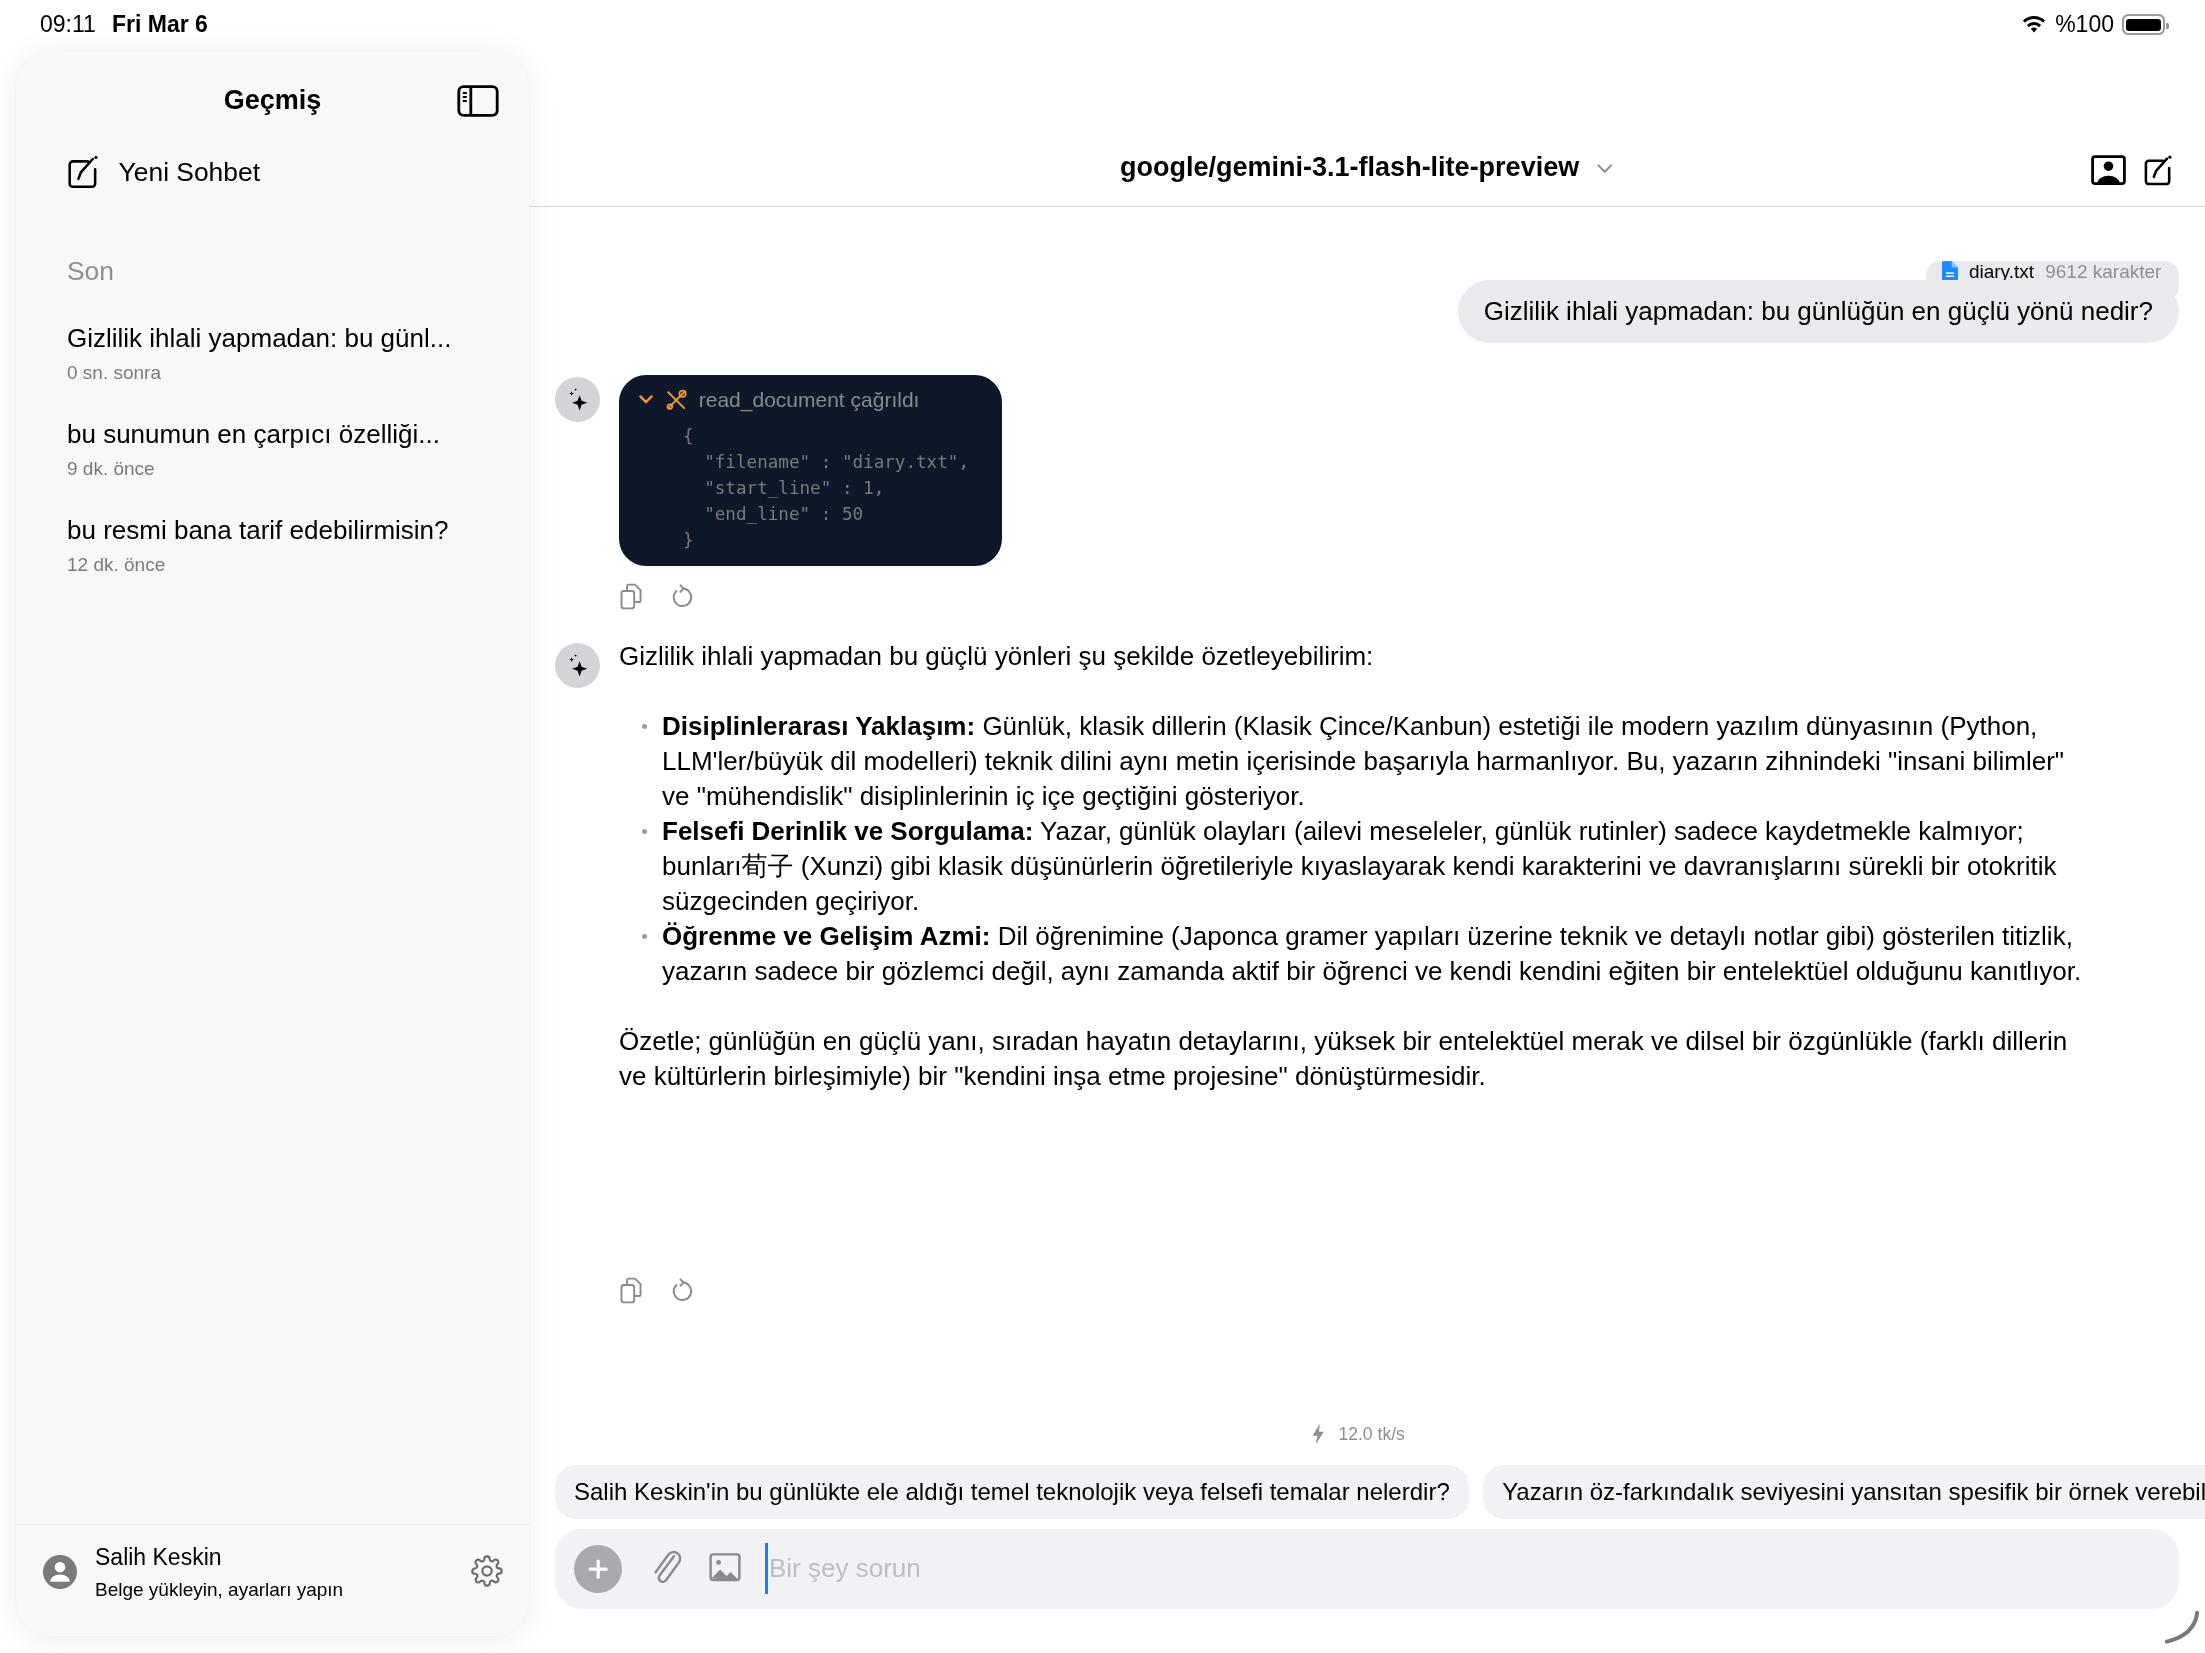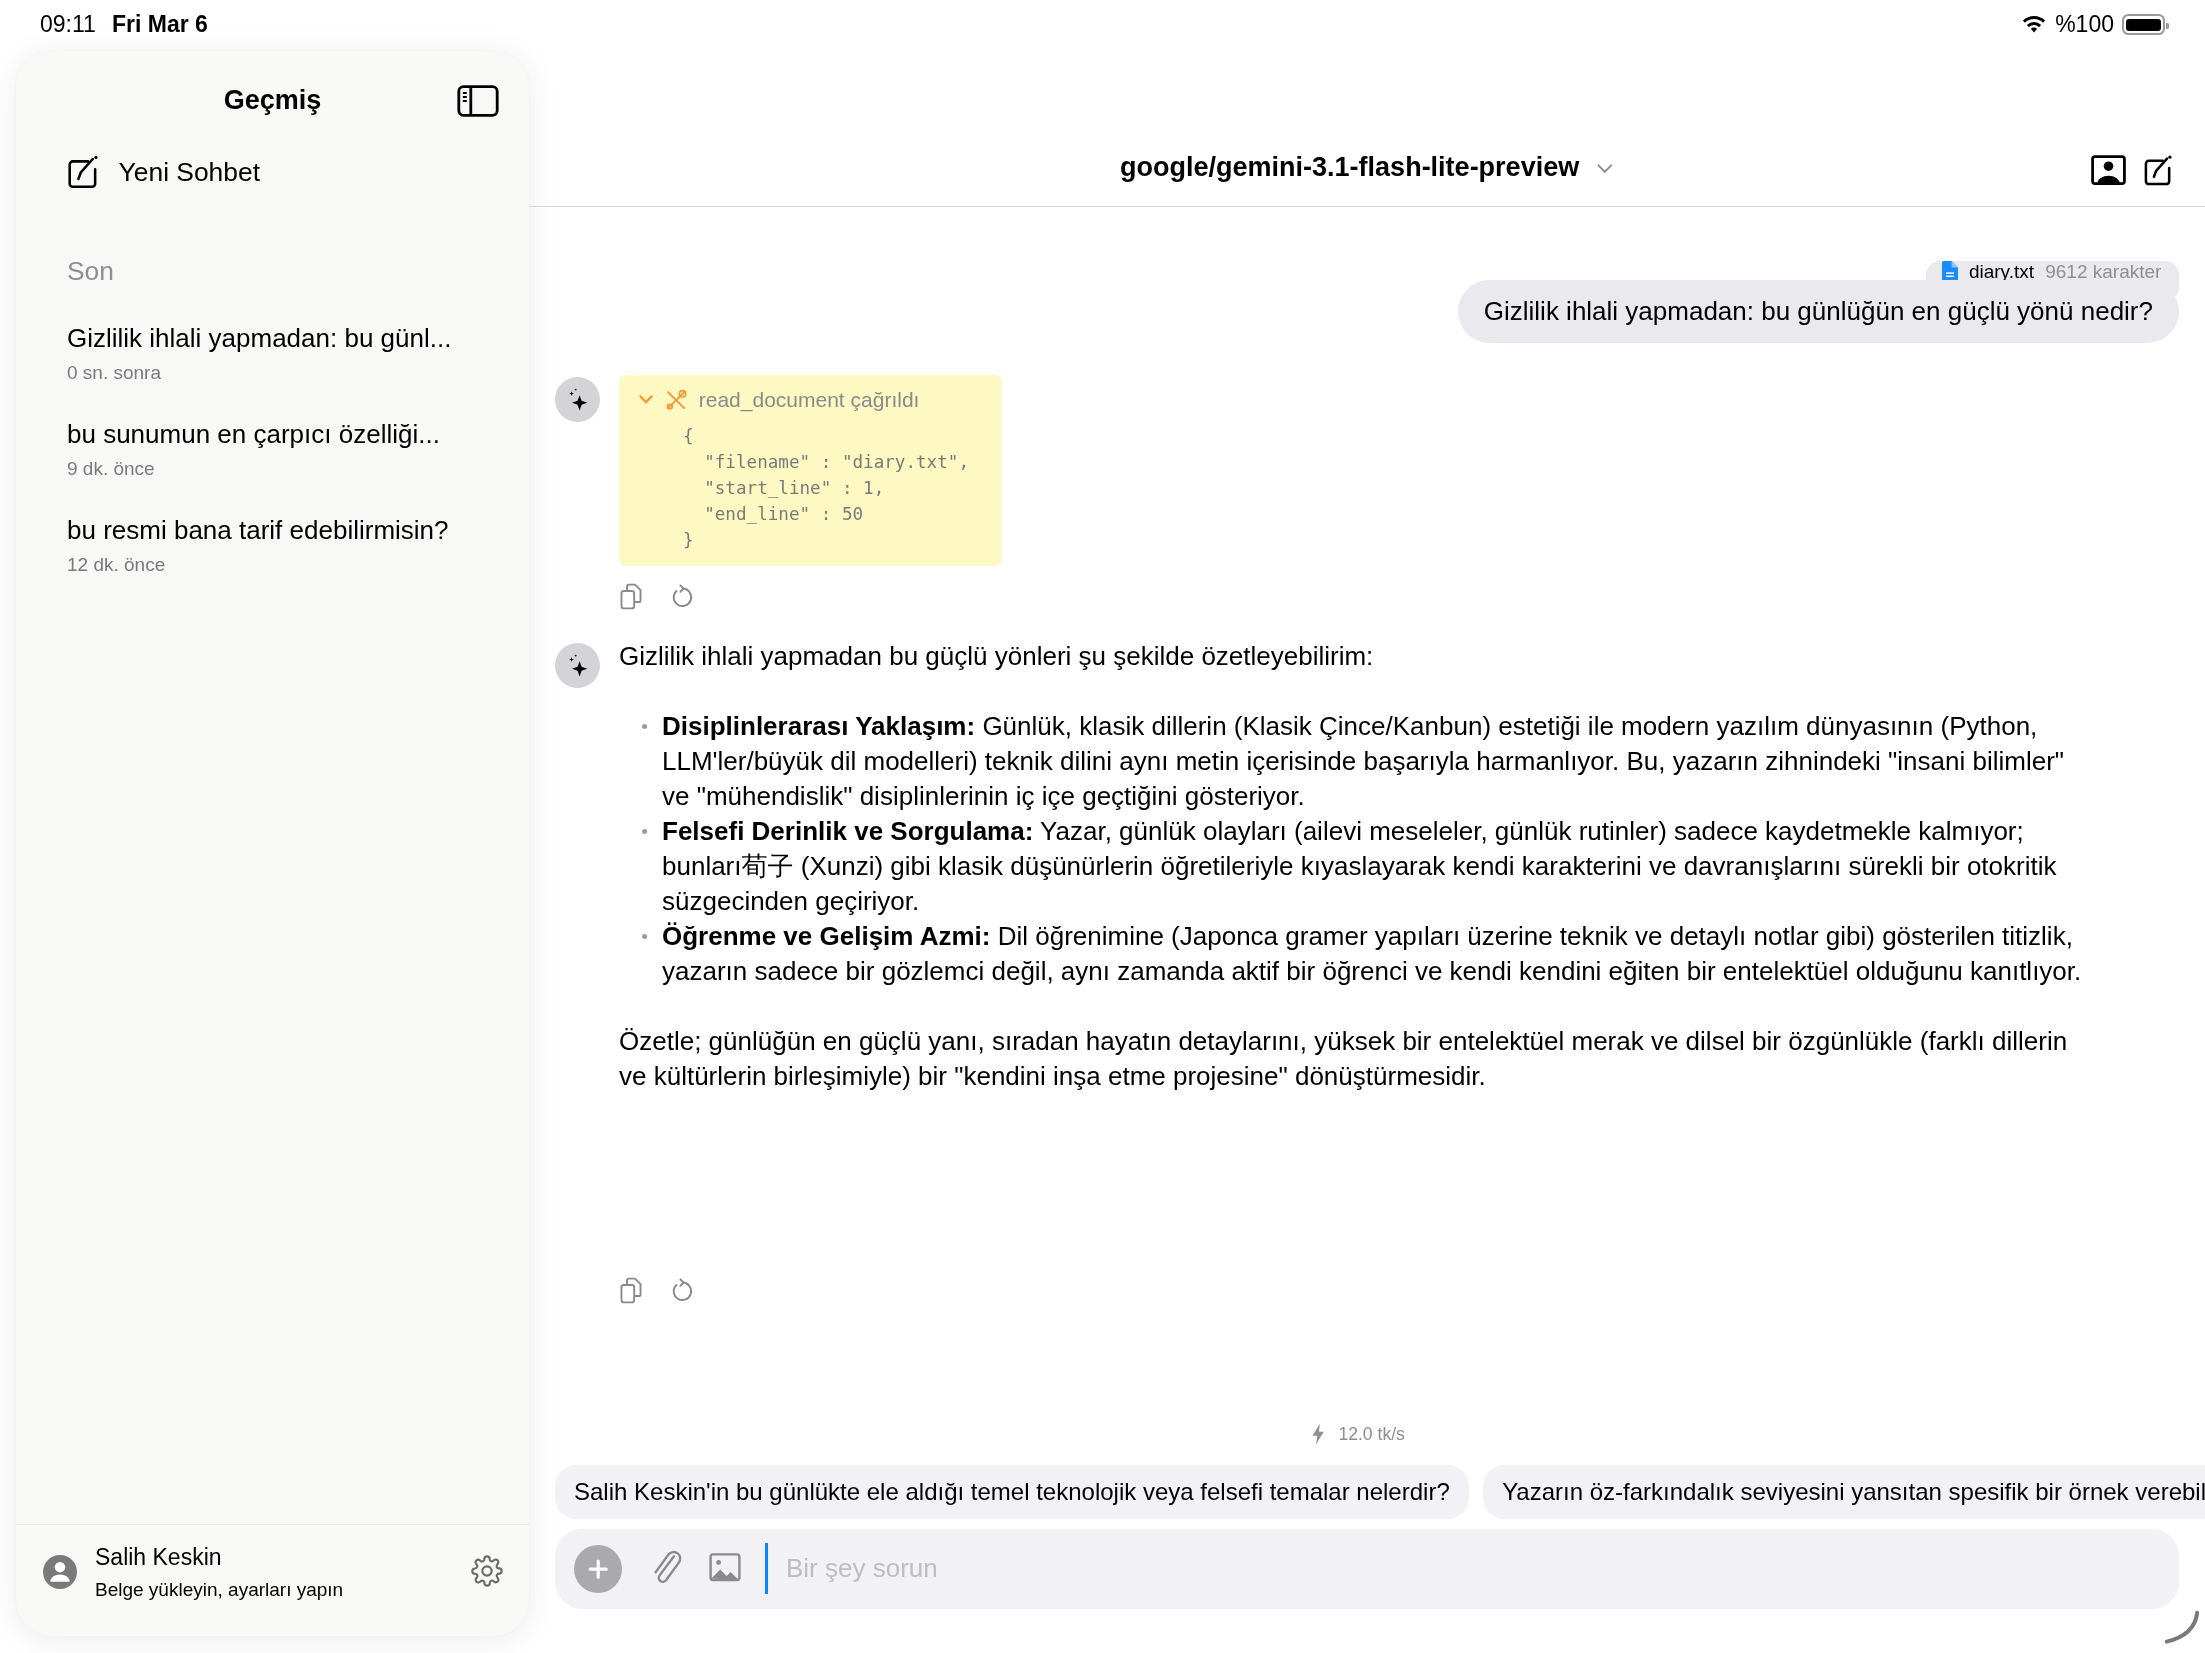--- a/index.html
+++ b/index.html
@@ -60,7 +60,7 @@
   .ai-avatar { position: absolute; left: 555px; width: 45px; height: 45px; border-radius: 50%; background: #d3d3d8; display: flex; align-items: center; justify-content: center; }
   .tool-card {
     position: absolute; left: 619px; top: 375px; width: 383px; height: 191px;
-    background: #fef9c3; border-radius: 7px; padding: 13px 19px;
+    background: #0f172a; border-radius: 27px; padding: 13px 19px;
   }
   .tool-head { display: flex; align-items: center; gap: 11.2px; font-size: 21px; color: #8a8a8a; cursor: pointer; }
   .tool-code { font-family: "DejaVu Sans Mono", "Liberation Mono", monospace; font-size: 17.6px; color: #7a7a7a; margin-top: 11.2px; margin-left: 45px; line-height: 26px; white-space: pre; }

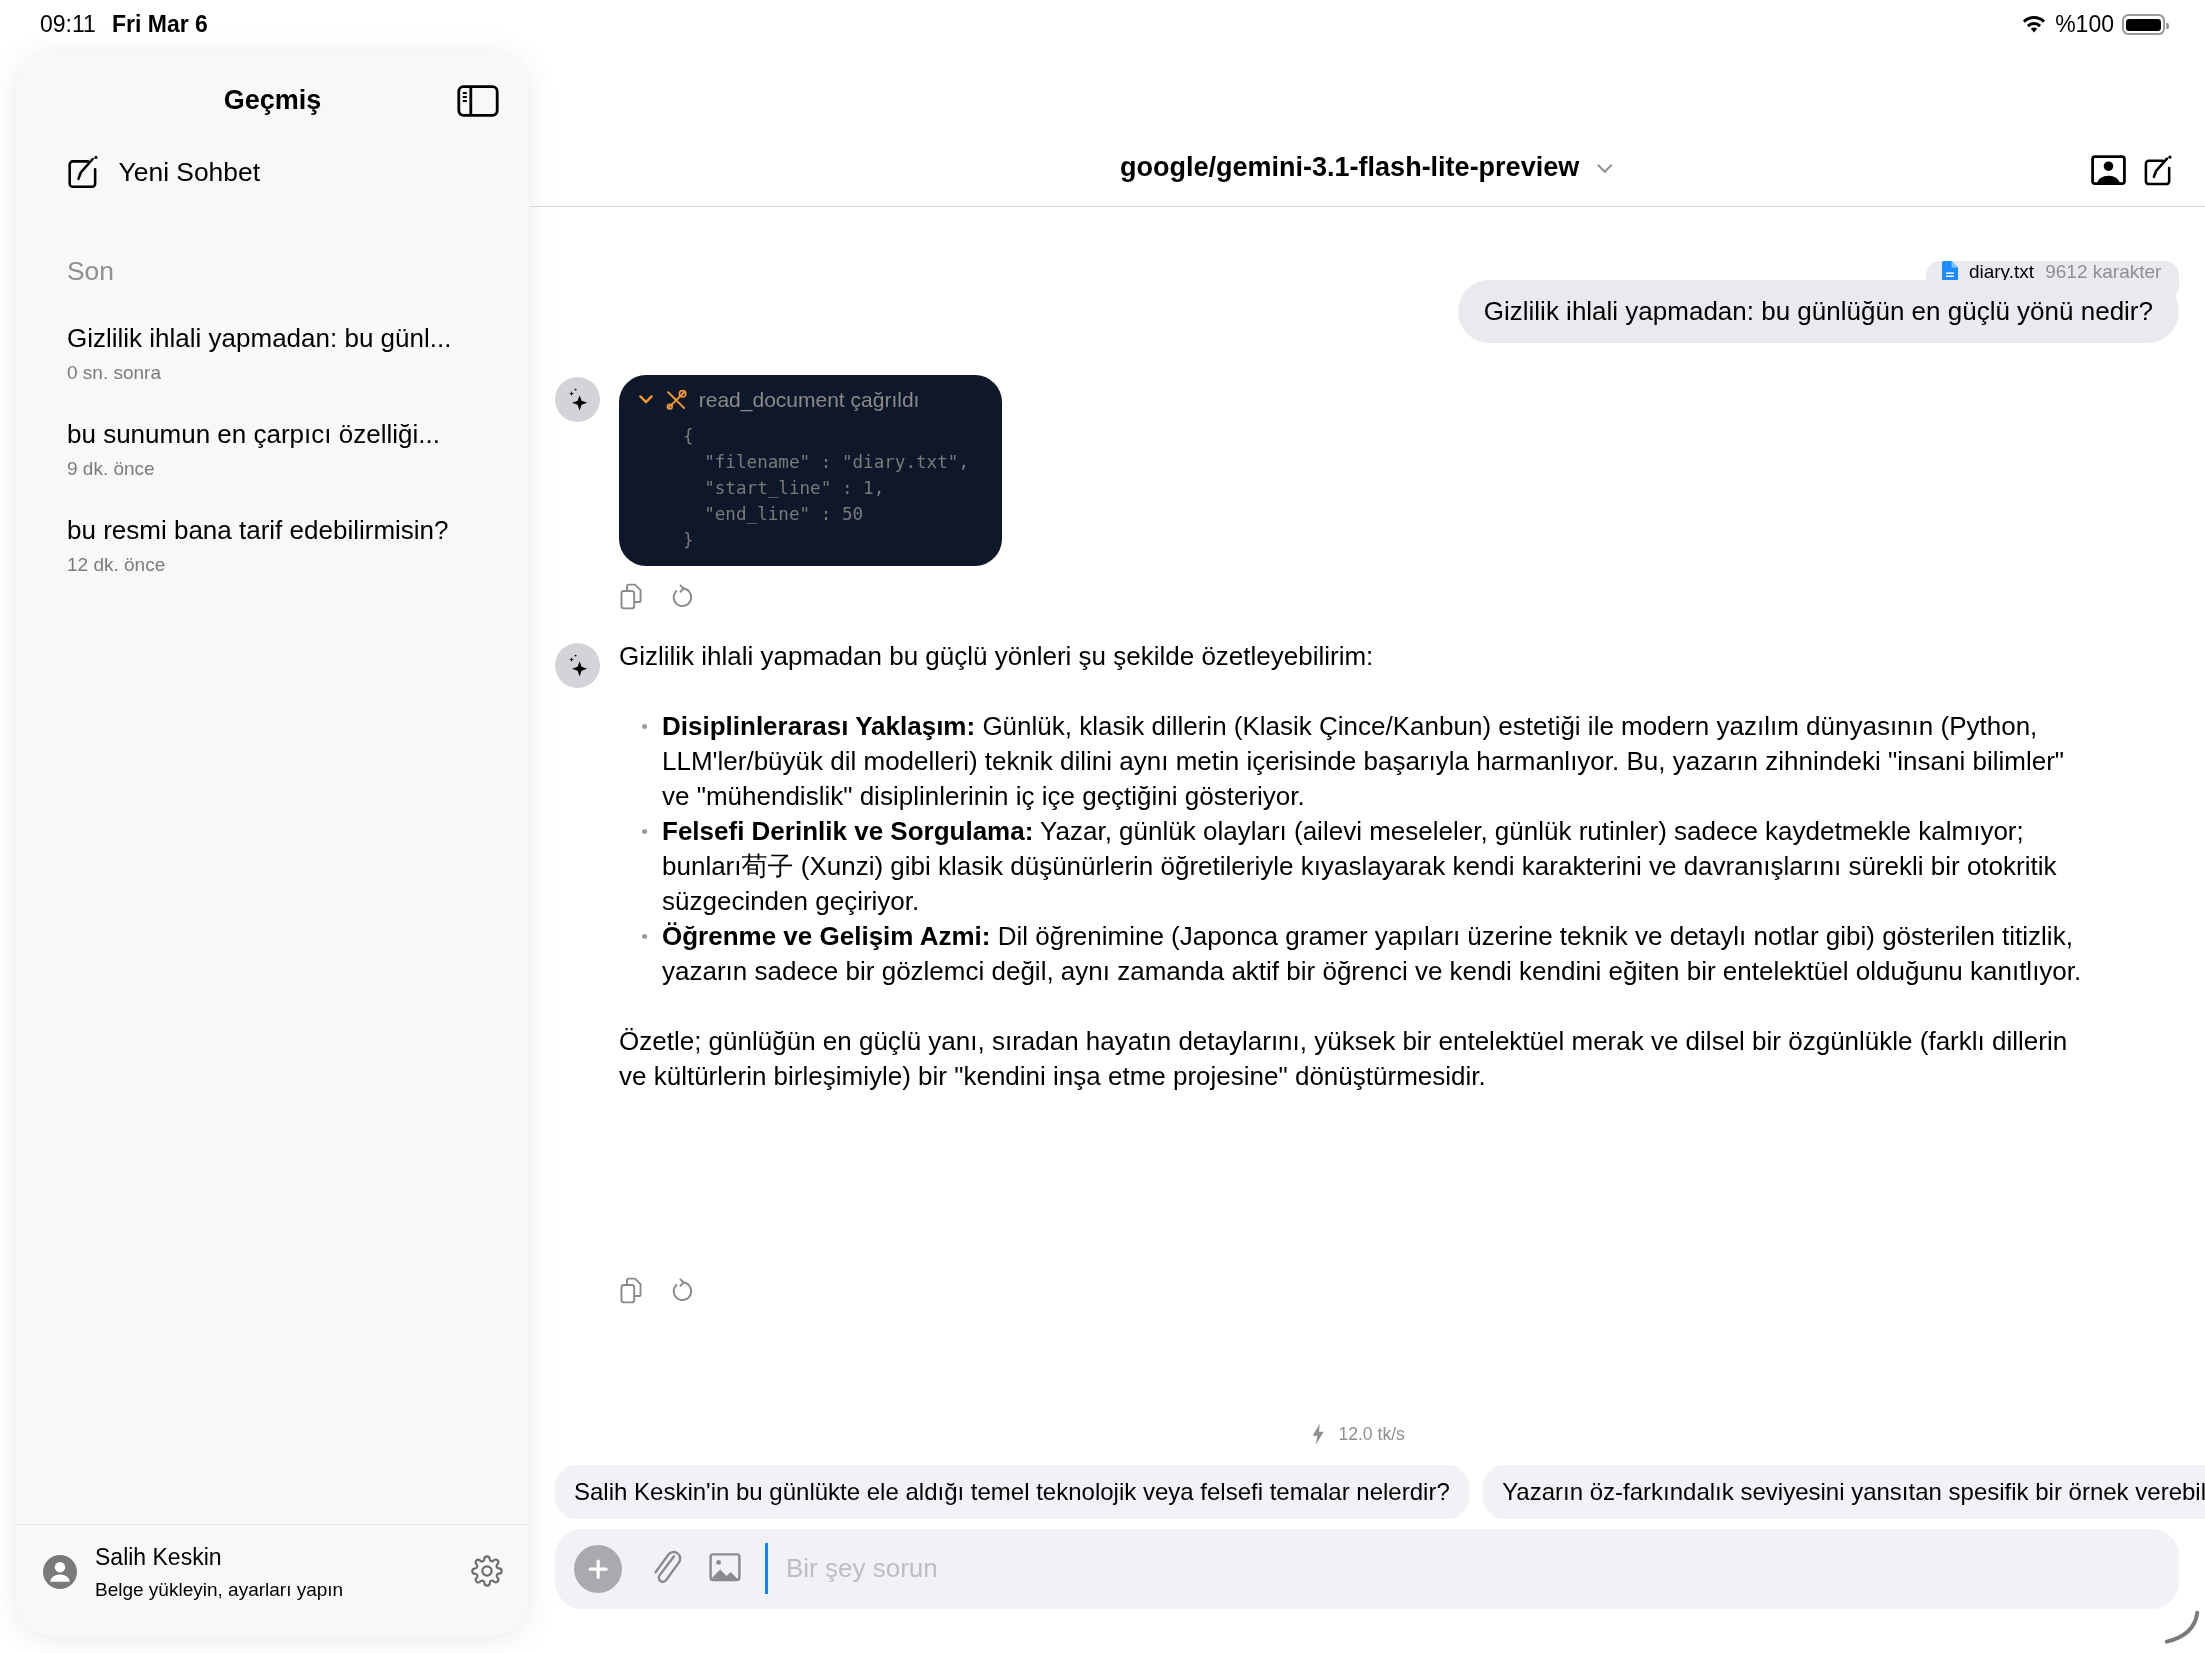--- a/index.html
+++ b/index.html
@@ -81,7 +81,7 @@
   .plus-btn { position: absolute; left: 19px; top: 16px; width: 48px; height: 48px; border-radius: 50%; background: #a9a9ae; display: flex; align-items: center; justify-content: center; cursor: pointer; }
   .clip-btn { position: absolute; left: 95px; top: 19px; width: 32px; height: 42px; cursor: pointer; }
   .image-btn { position: absolute; left: 154px; top: 22.4px; width: 32px; height: 34px; cursor: pointer; }
-  .composer-input { position: absolute; left: 210px; top: 14.4px; right: 24px; height: 51px; border: none; background: transparent; font-size: 26px; font-family: "Liberation Sans", sans-serif; outline: none; color: #8b5cf6; caret-color: #0a84ff; border-left: 3.2px solid #0a84ff; padding-left: 18px; }
+  .composer-input { position: absolute; left: 210px; top: 14.4px; right: 24px; height: 51px; border: none; background: transparent; font-size: 26px; font-family: "Liberation Sans", sans-serif; outline: none; color: #8b5cf6; caret-color: #0a84ff; border-left: 3.2px solid #0a84ff; padding-left: 1px; }
   .composer-input::placeholder { color: #bdbdc2; }
   .pencil-mark { position: absolute; right: 3.2px; bottom: 6.4px; width: 40px; height: 40px; }
 </style>

